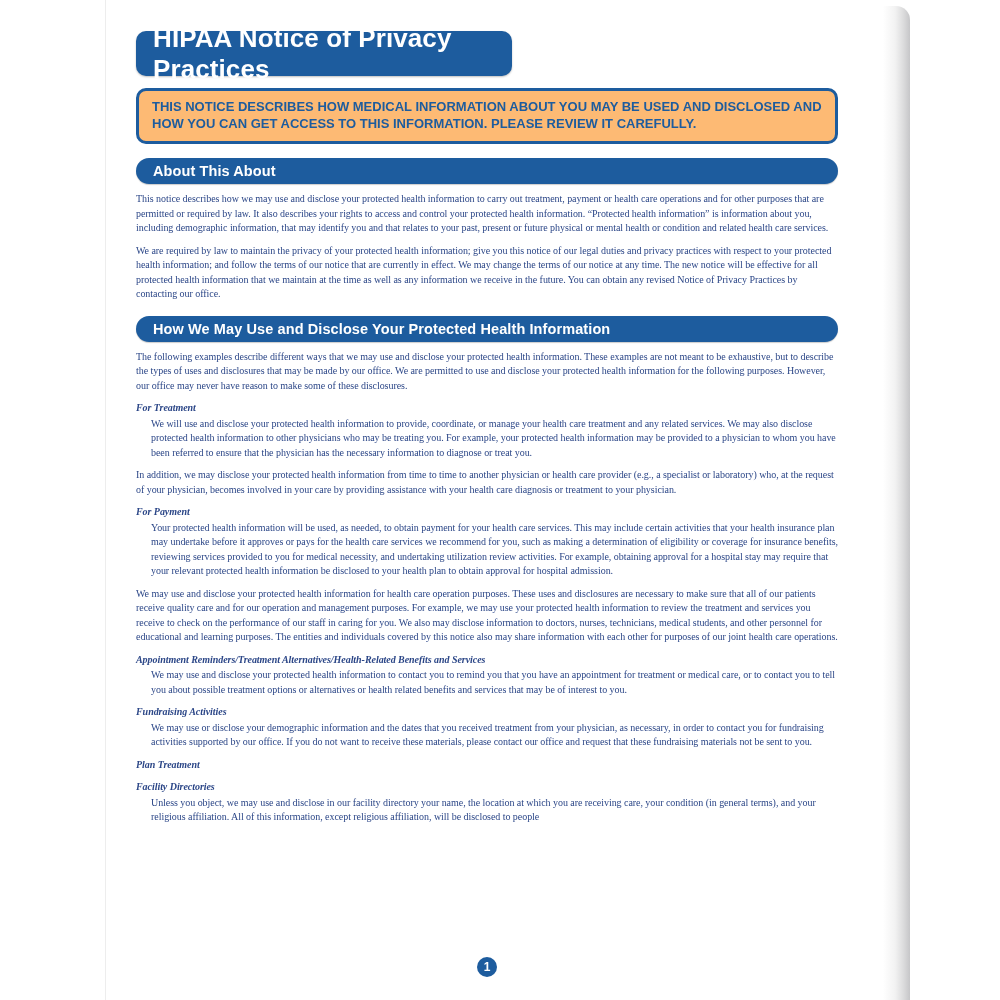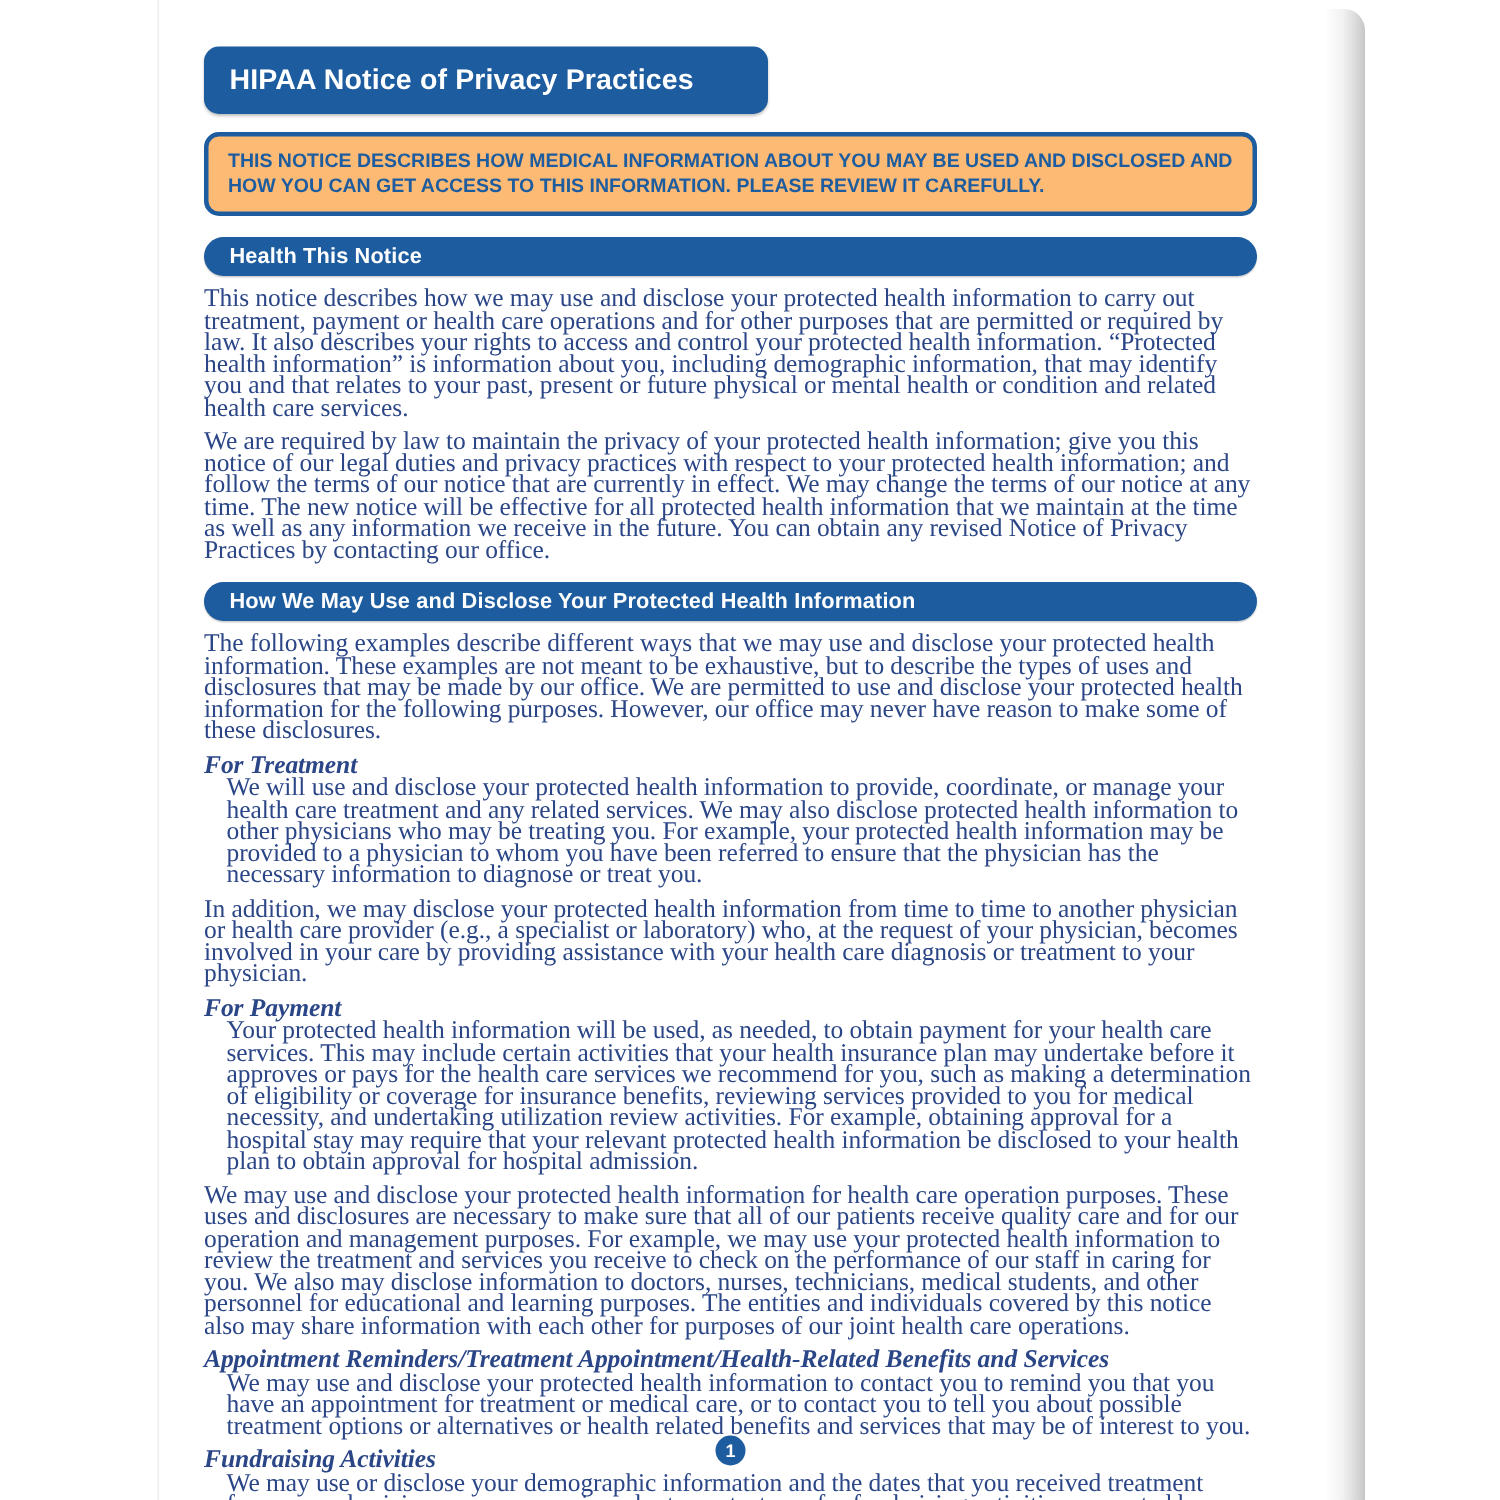--- a/index.html
+++ b/index.html
@@ -50,7 +50,7 @@
   }
   .title-bar span {
     color: #ffffff;
-    font-size: 19px;
+    font-size: 26px;
     font-weight: bold;
     letter-spacing: 0.1px;
   }

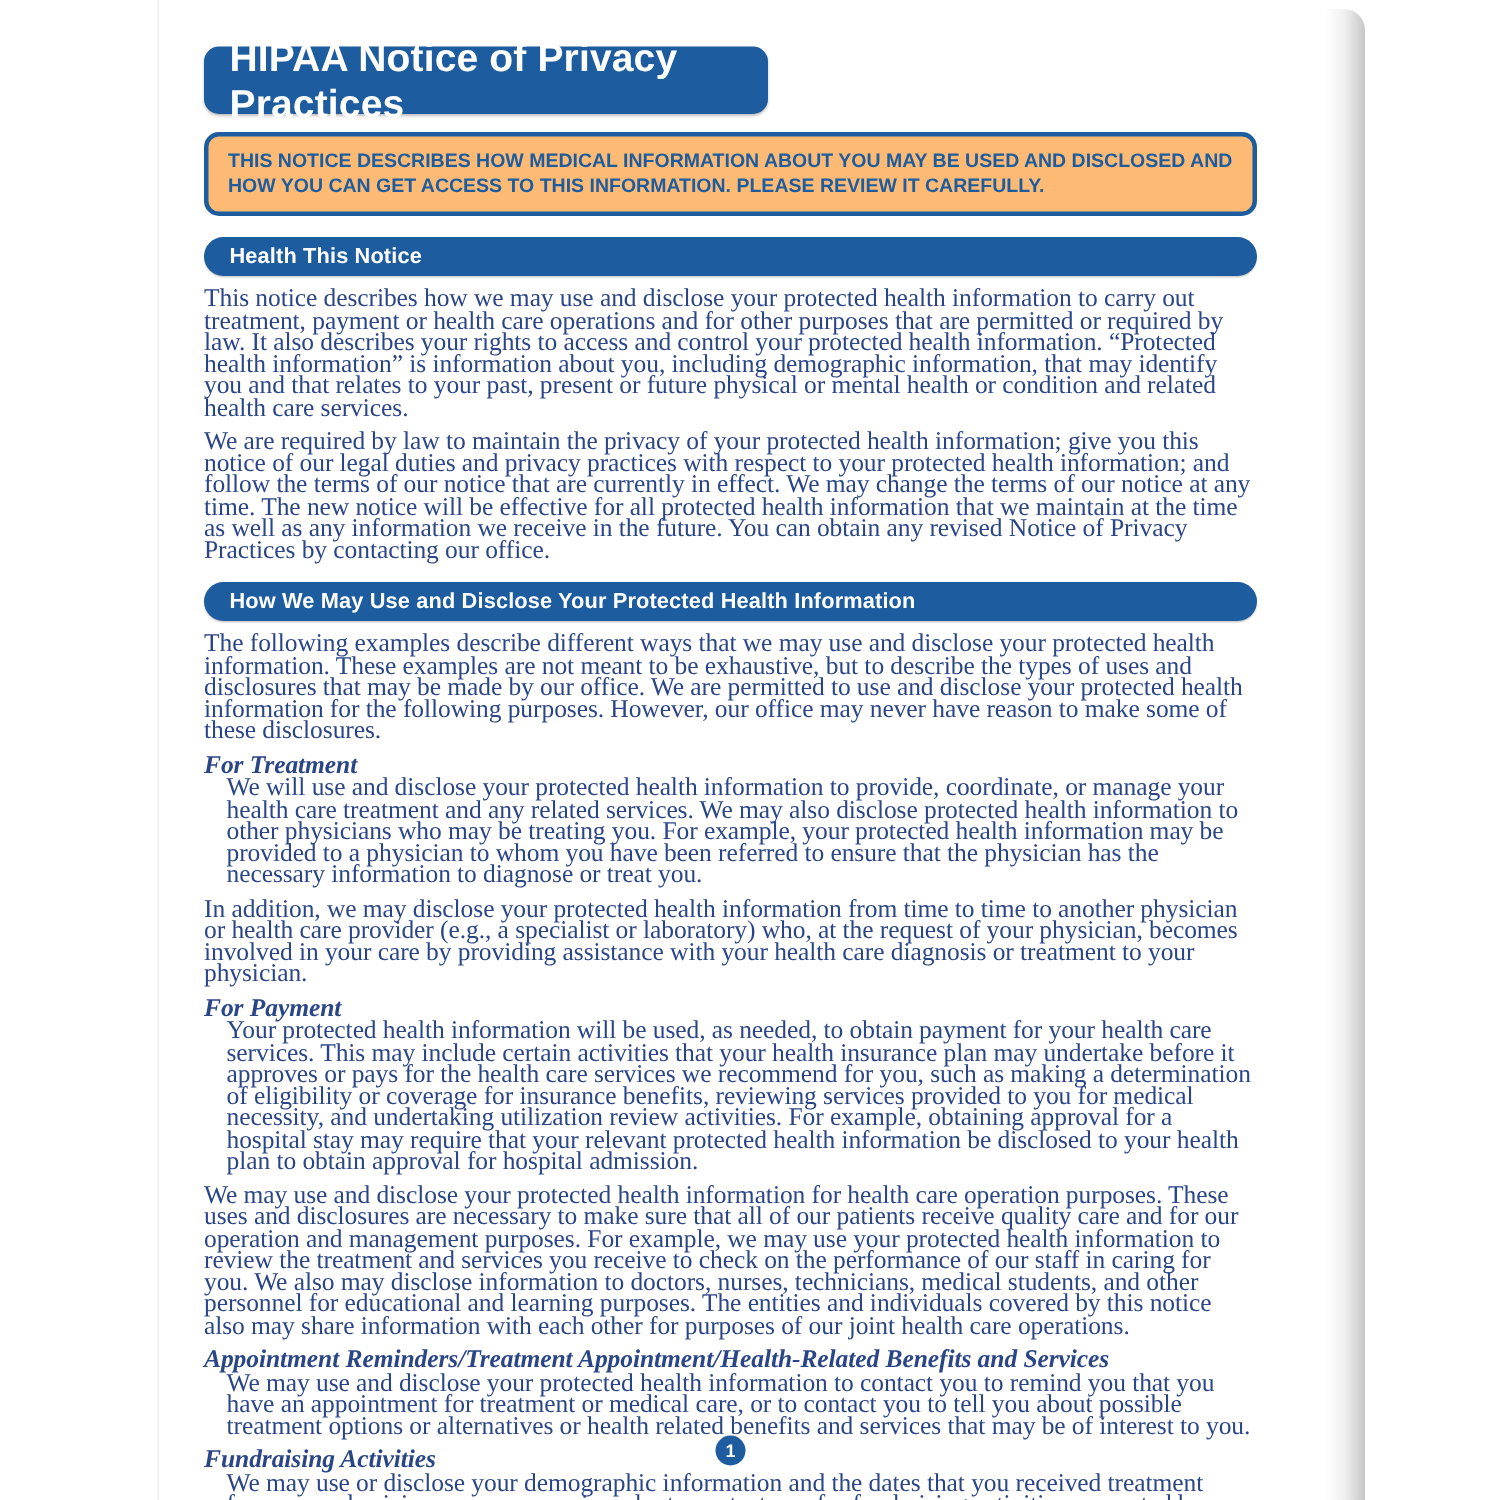--- a/index.html
+++ b/index.html
@@ -129,7 +129,7 @@
 
       <div id="sections">
           <div class="section-bar">
-            <span>Health This Notice</span>
+            <span>About This About</span>
           </div>
           <p class="body-para">This notice describes how we may use and disclose your protected health information to carry out treatment, payment or health care operations and for other purposes that are permitted or required by law. It also describes your rights to access and control your protected health information. “Protected health information” is information about you, including demographic information, that may identify you and that relates to your past, present or future physical or mental health or condition and related health care services.</p>
           <p class="body-para">We are required by law to maintain the privacy of your protected health information; give you this notice of our legal duties and privacy practices with respect to your protected health information; and follow the terms of our notice that are currently in effect. We may change the terms of our notice at any time. The new notice will be effective for all protected health information that we maintain at the time as well as any information we receive in the future. You can obtain any revised Notice of Privacy Practices by contacting our office.</p>

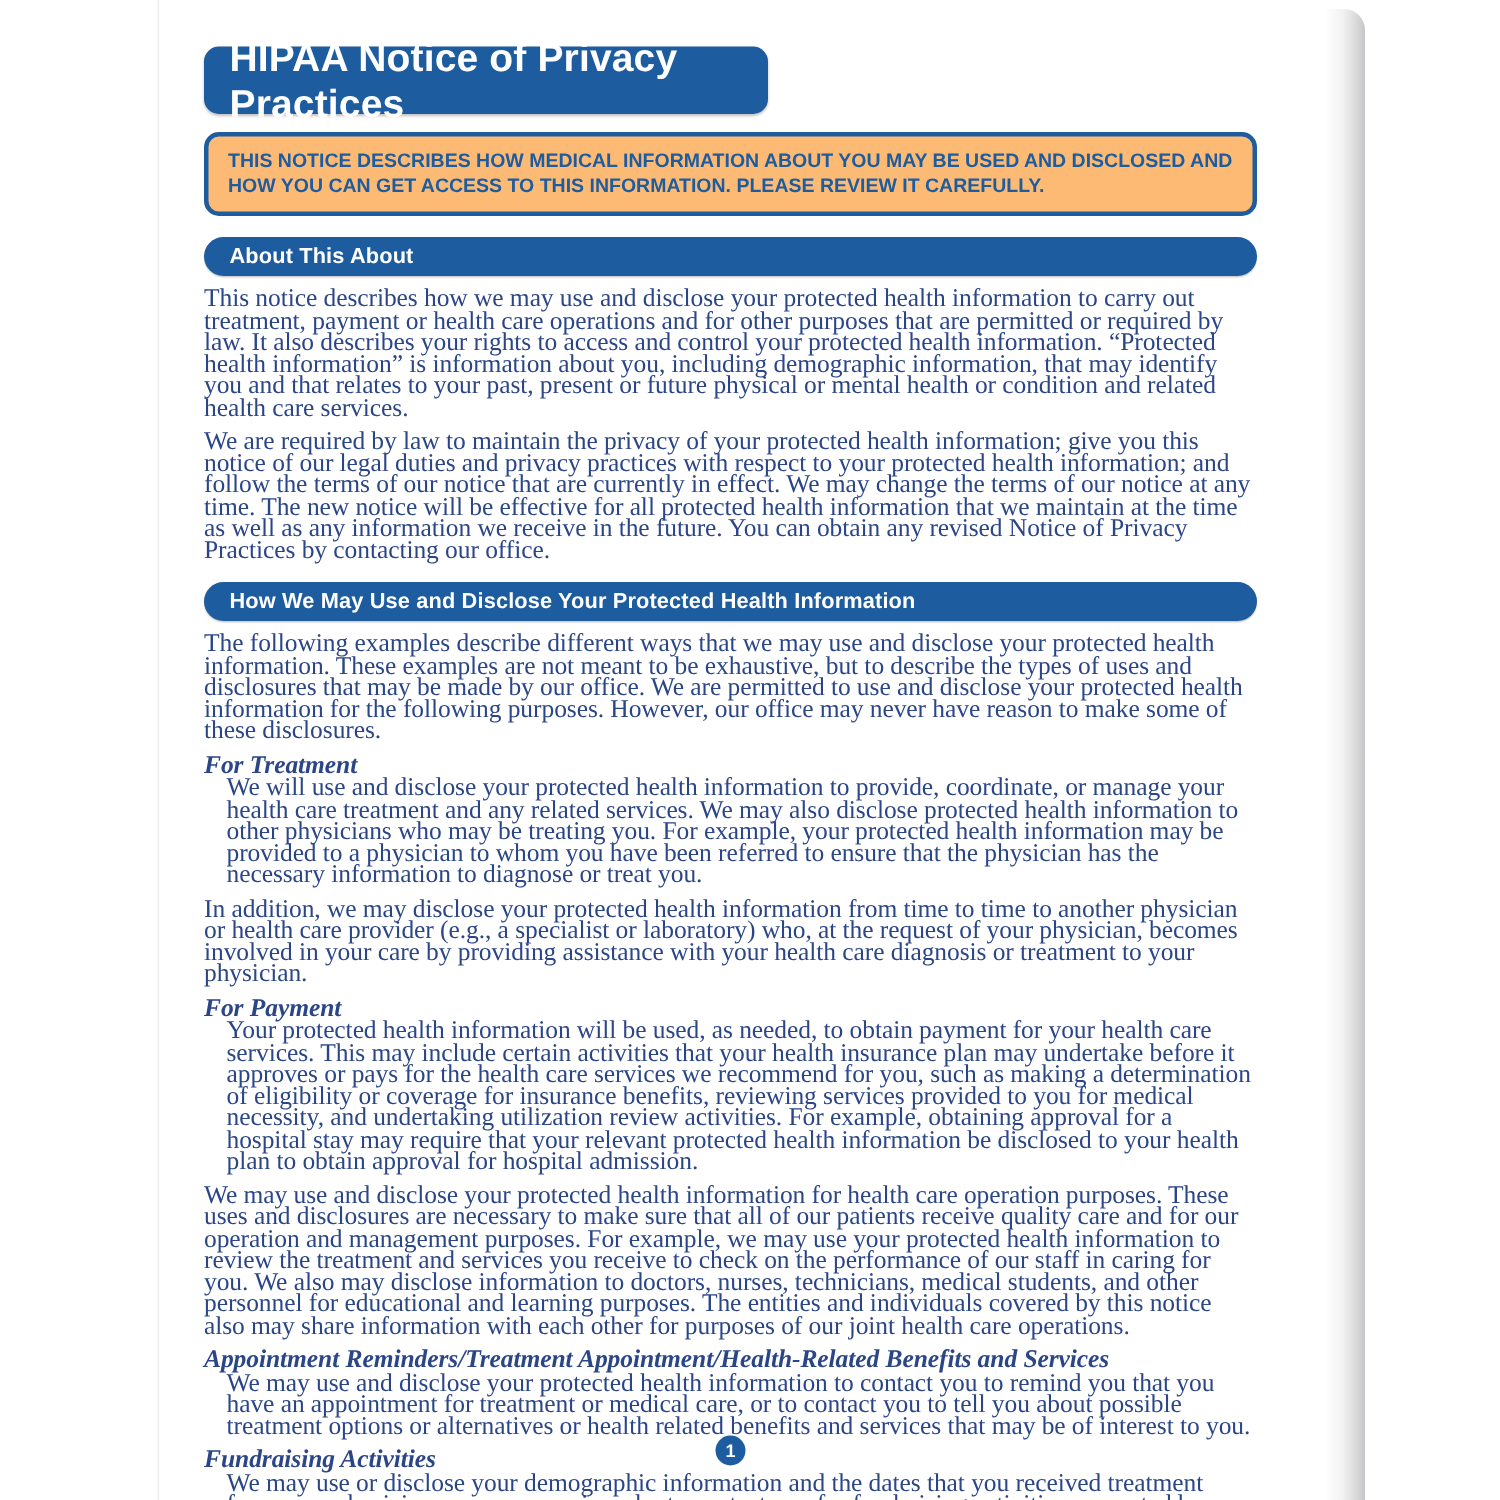--- a/index.html
+++ b/index.html
@@ -83,7 +83,7 @@
   .body-para, .subhead {
     font-family: "Liberation Serif", serif;
     color: var(--ink);
-    font-size: 17px;
+    font-size: 10px;
     line-height: 14.5px;
     margin: 8px 0;
     letter-spacing: -0.05px;

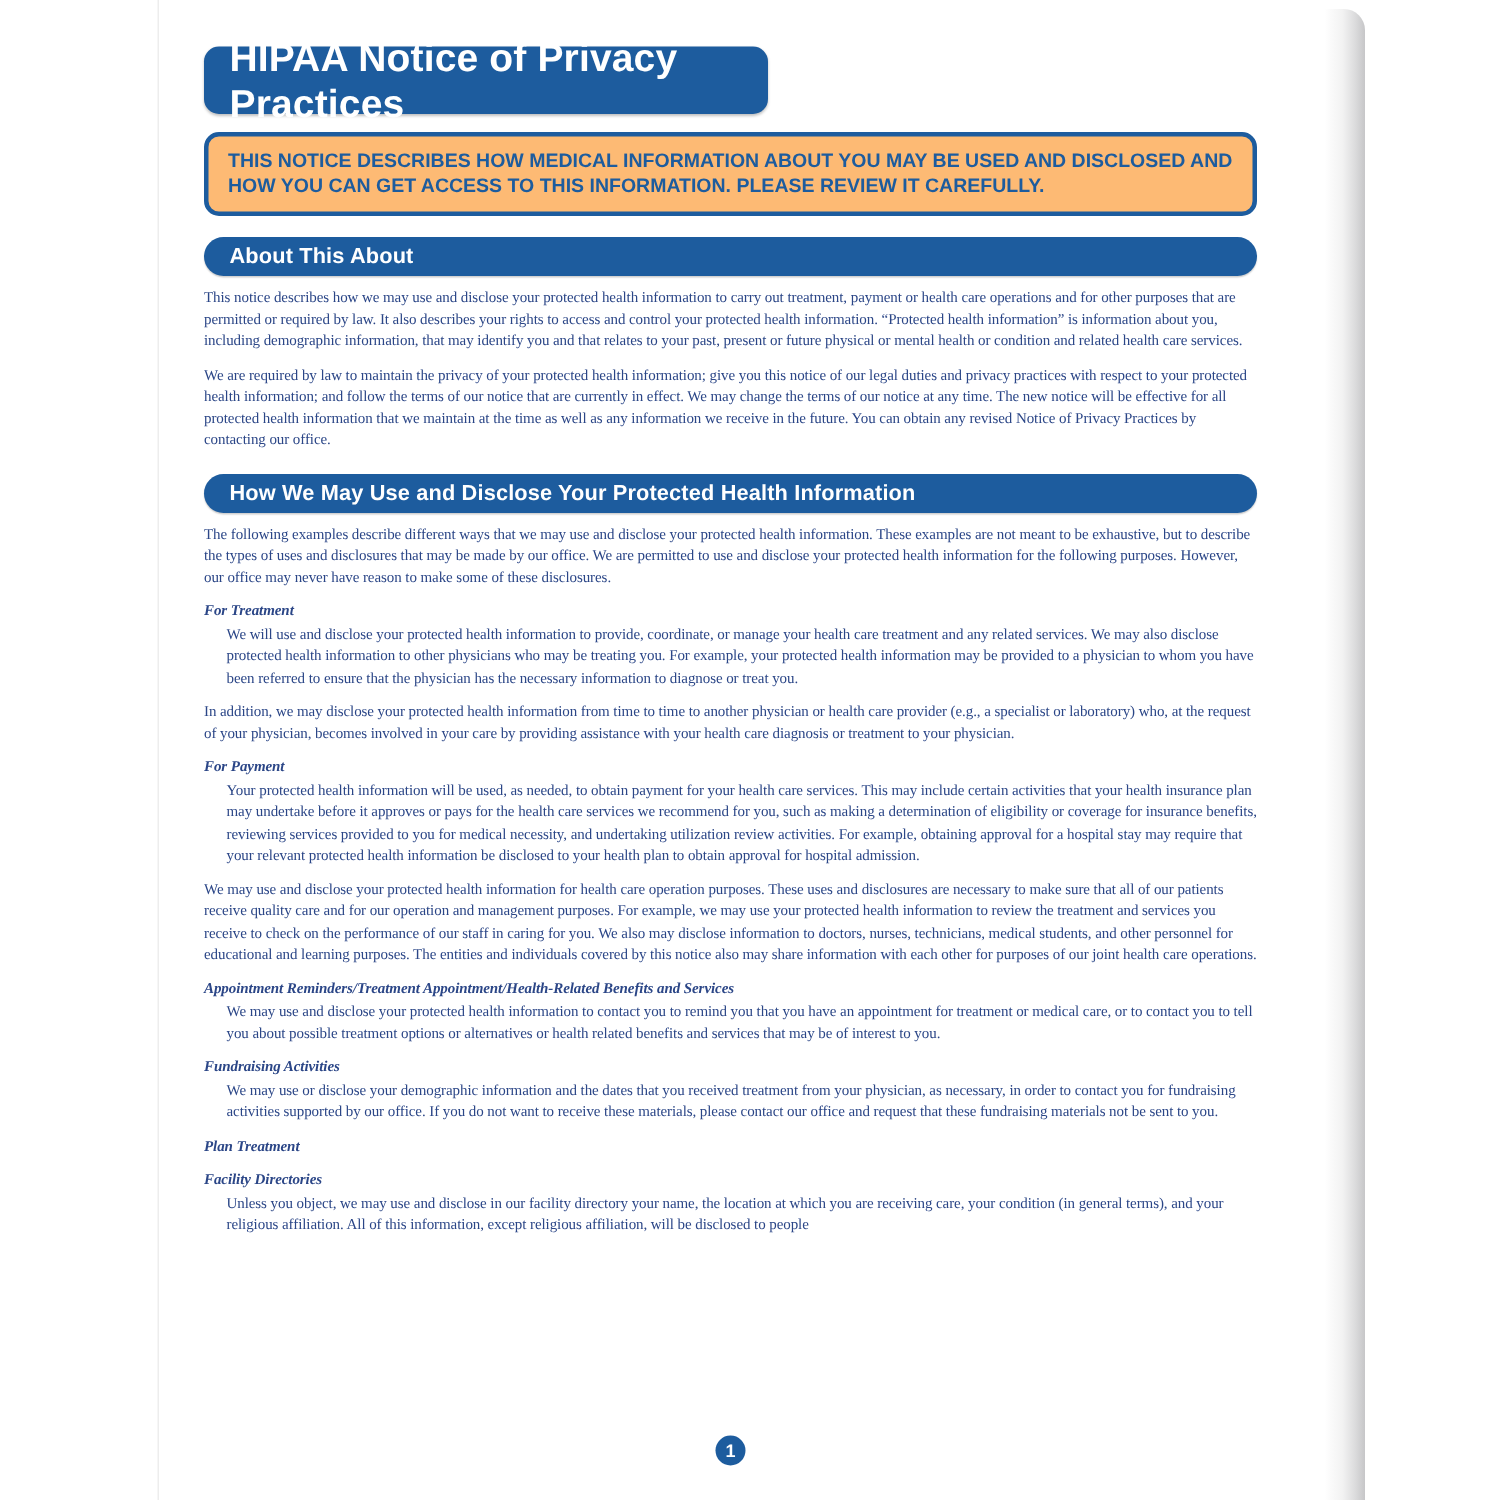--- a/index.html
+++ b/index.html
@@ -143,7 +143,7 @@
           <p class="subhead">For Payment</p>
           <p class="body-para">Your protected health information will be used, as needed, to obtain payment for your health care services. This may include certain activities that your health insurance plan may undertake before it approves or pays for the health care services we recommend for you, such as making a determination of eligibility or coverage for insurance benefits, reviewing services provided to you for medical necessity, and undertaking utilization review activities. For example, obtaining approval for a hospital stay may require that your relevant protected health information be disclosed to your health plan to obtain approval for hospital admission.</p>
           <p class="body-para">We may use and disclose your protected health information for health care operation purposes. These uses and disclosures are necessary to make sure that all of our patients receive quality care and for our operation and management purposes. For example, we may use your protected health information to review the treatment and services you receive to check on the performance of our staff in caring for you. We also may disclose information to doctors, nurses, technicians, medical students, and other personnel for educational and learning purposes. The entities and individuals covered by this notice also may share information with each other for purposes of our joint health care operations.</p>
-          <p class="subhead">Appointment Reminders/Treatment Appointment/Health-Related Benefits and Services</p>
+          <p class="subhead">Appointment Reminders/Treatment Alternatives/Health-Related Benefits and Services</p>
           <p class="body-para">We may use and disclose your protected health information to contact you to remind you that you have an appointment for treatment or medical care, or to contact you to tell you about possible treatment options or alternatives or health related benefits and services that may be of interest to you.</p>
           <p class="subhead">Fundraising Activities</p>
           <p class="body-para">We may use or disclose your demographic information and the dates that you received treatment from your physician, as necessary, in order to contact you for fundraising activities supported by our office. If you do not want to receive these materials, please contact our office and request that these fundraising materials not be sent to you.</p>

